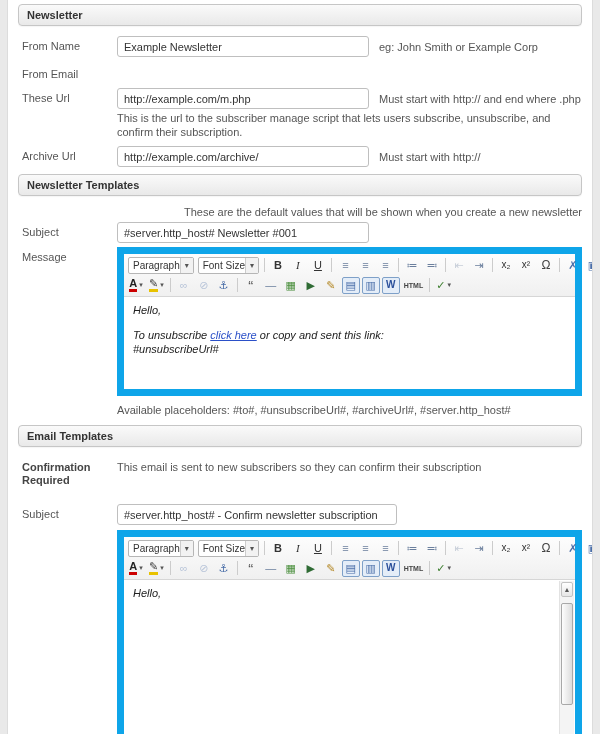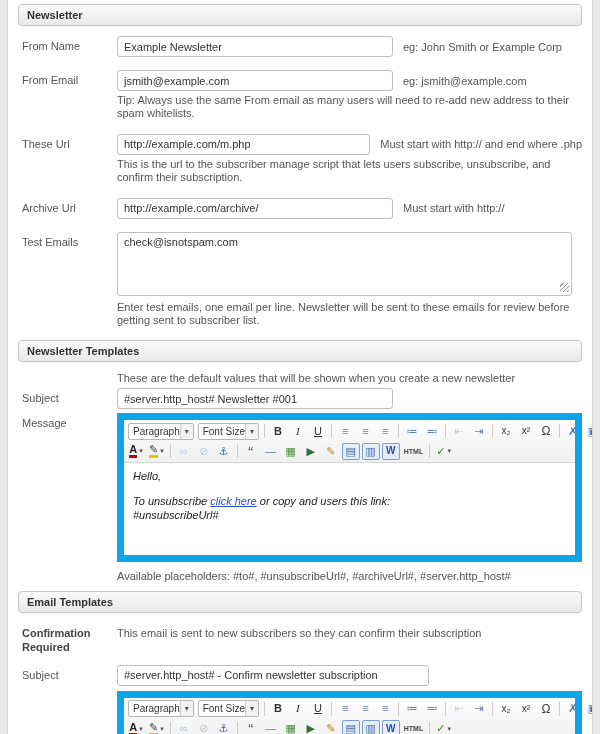--- a/index.html
+++ b/index.html
@@ -28,7 +28,7 @@
     box-shadow: 0 1px 1px rgba(0,0,0,0.04);
   }
 
-  .row { display: flex; align-items: flex-start; margin-bottom: 13px; }
+  .row { display: flex; align-items: flex-start; margin-bottom: 7px; }
   .row .lbl { width: 99px; flex: 0 0 99px; padding: 4px 6px 0 4px; color: #555; line-height: 1.2; }
   .row .lbl.bold { font-weight: bold; color: #444; }
   .row .field { flex: 1 1 auto; min-width: 0; }

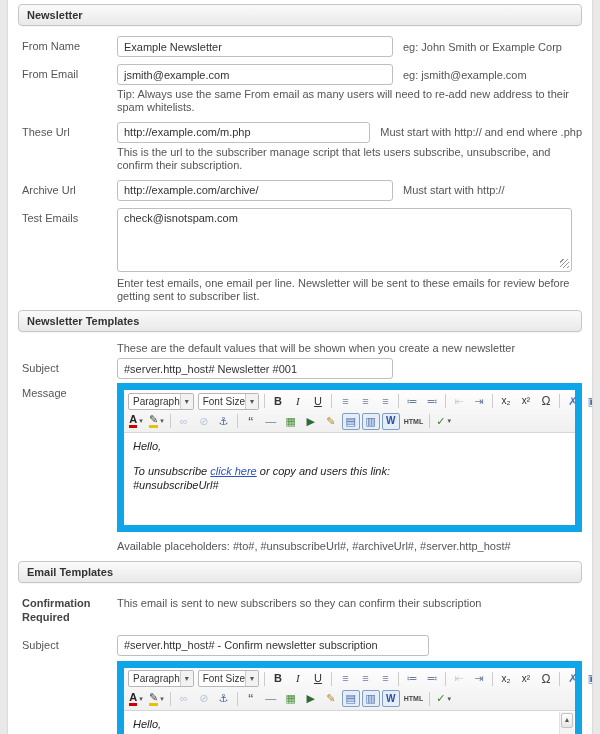--- a/index.html
+++ b/index.html
@@ -35,7 +35,7 @@
   .inline { display: flex; align-items: center; }
 
   input[type=text] {
-    width: 276px; height: 21px;
+    width: 252px; height: 21px;
     border: 1px solid #bfbfbf; border-radius: 3px;
     padding: 2px 6px; font-size: 11px; color: #333;
     font-family: "Liberation Sans", sans-serif;

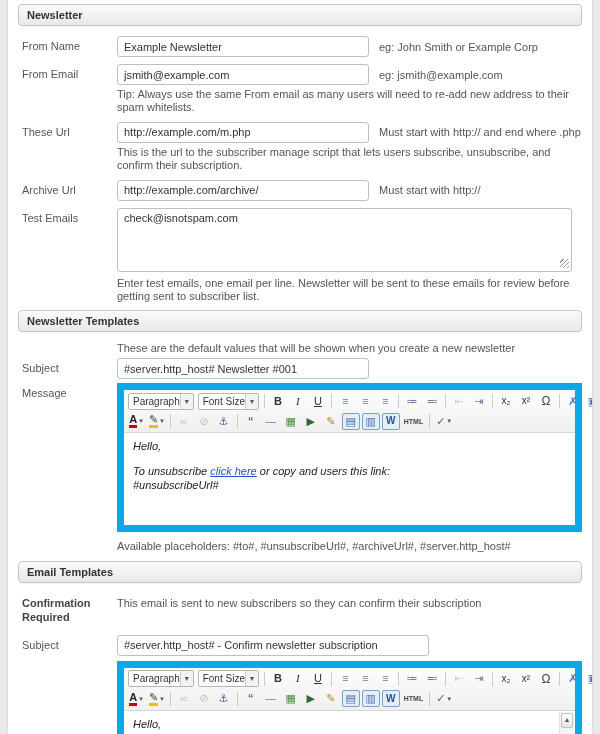--- a/index.html
+++ b/index.html
@@ -150,13 +150,6 @@
 
   <div class="row">
     <div class="lbl">From Email</div>
-    <div class="field">
-      <div class="inline">
-        <input type="text" value="jsmith@example.com" style="">
-        <span class="hint">eg: jsmith@example.com</span>
-      </div>
-      <div class="help" style="max-width:470px">Tip: Always use the same From email as many users will need to re-add new address to their spam whitelists.</div>
-    </div>
   </div>
 
   <div class="row">

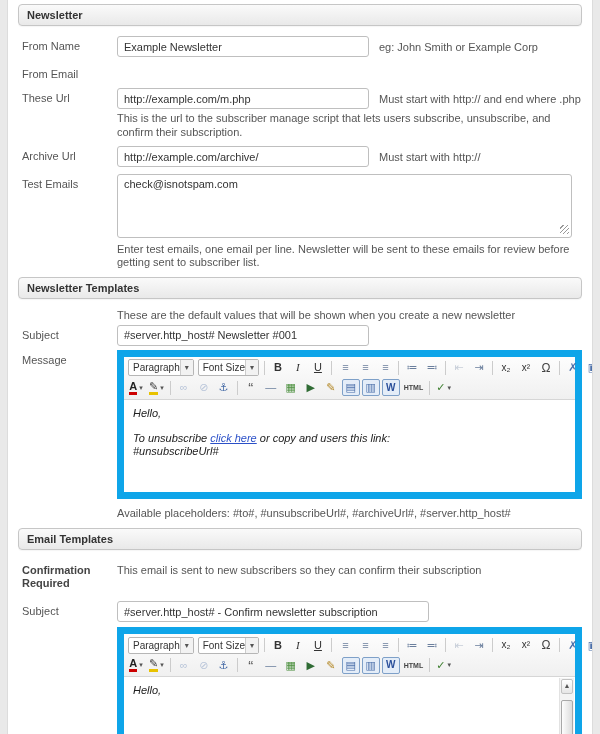--- a/index.html
+++ b/index.html
@@ -173,16 +173,6 @@
     </div>
   </div>
 
-  <div class="row">
-    <div class="lbl">Test Emails</div>
-    <div class="field">
-      <div class="ta-wrap">
-        <textarea style="">check@isnotspam.com</textarea>
-        <span class="resize-grip"></span>
-      </div>
-      <div class="help">Enter test emails, one email per line. Newsletter will be sent to these emails for review before getting sent to subscriber list.</div>
-    </div>
-  </div>
 
   <div class="section-header">Newsletter Templates</div>
 

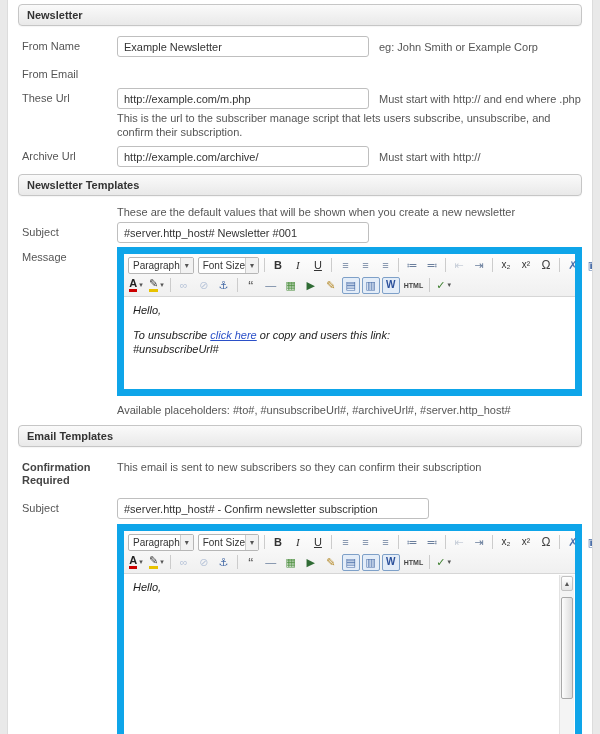--- a/index.html
+++ b/index.html
@@ -58,7 +58,7 @@
     pointer-events: none;
   }
 
-  .intro { margin: 0 0 4px 0; color: #555; }
+  .intro { margin: 0 0 4px 0; color: #555; text-align: right; }
 
   
   .editor {

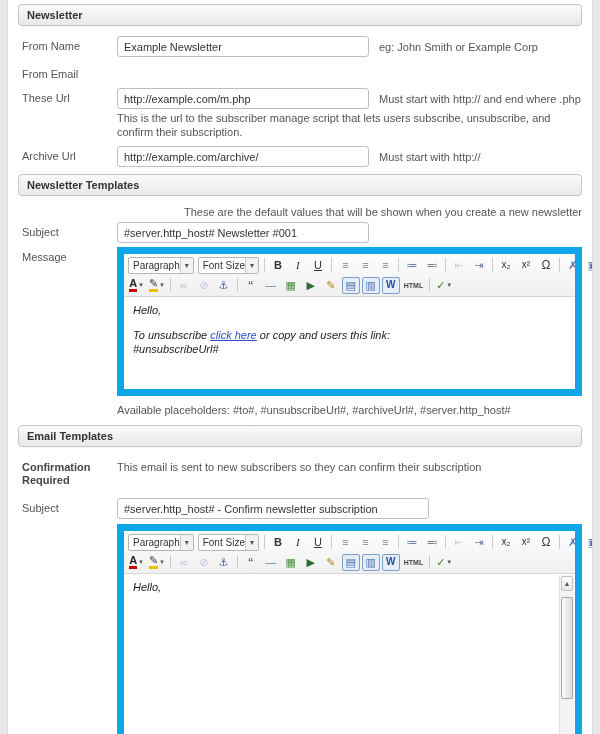--- a/index.html
+++ b/index.html
@@ -310,7 +310,7 @@
           </div>
         <div class="econtent h1">
             <div class="eline"><span>Hello,</span></div>
-            <div class="eline gap"><span>To unsubscribe </span><span class="elink">click here</span><span> or copy and users this link:</span></div>
+            <div class="eline gap"><span>To unsubscribe </span><span class="elink">click here</span><span> or copy and sent this link:</span></div>
             <div class="eline"><span>#unsubscribeUrl#</span></div>
           </div>
       </div>

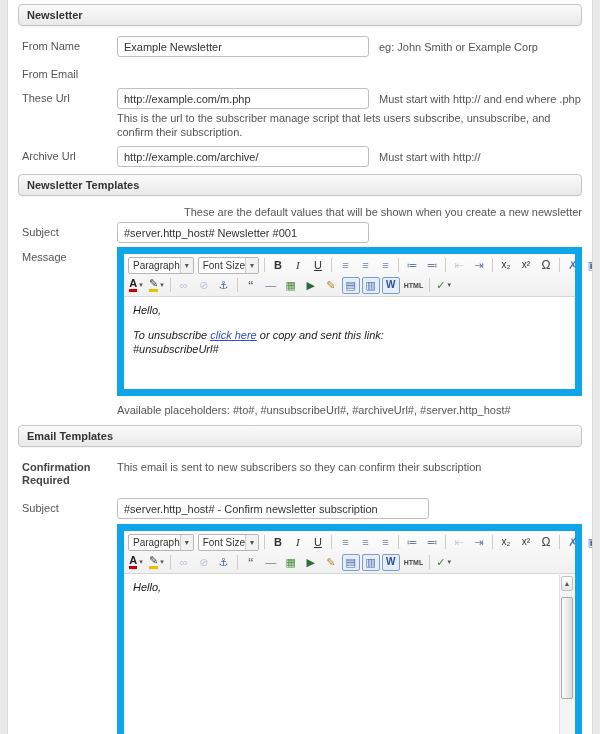--- a/index.html
+++ b/index.html
@@ -324,7 +324,7 @@
 
   <div class="section-header">Email Templates</div>
 
-  <div class="row" style="margin-bottom:11px">
+  <div class="row" style="margin-bottom:17px">
     <div class="lbl bold">Confirmation Required</div>
     <div class="field" style="padding-top:4px">This email is sent to new subscribers so they can confirm their subscription</div>
   </div>

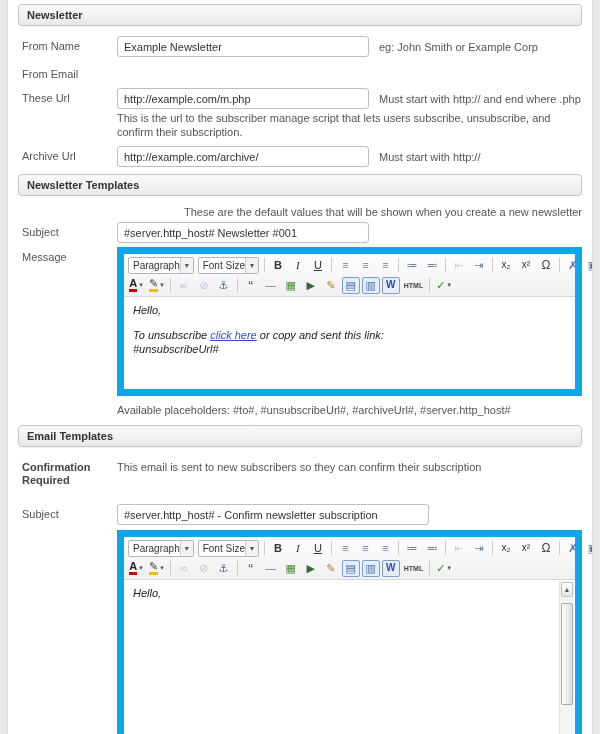--- a/index.html
+++ b/index.html
@@ -332,7 +332,7 @@
   <div class="row" style="margin-bottom:5px">
     <div class="lbl">Subject</div>
     <div class="field">
-      <input type="text" style="width: 312px;" value="#server.http_host# - Confirm newsletter subscription">
+      <input type="text" style="width: 280px;" value="#server.http_host# - Confirm newsletter subscription">
     </div>
   </div>
 

